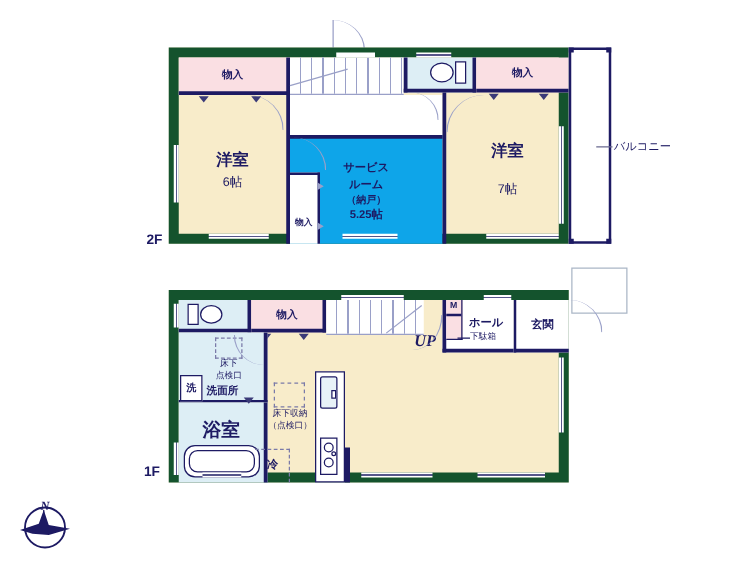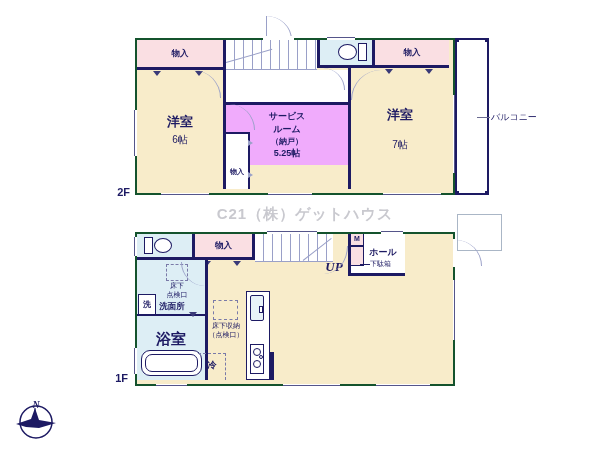--- a/index.html
+++ b/index.html
@@ -12,7 +12,7 @@
   .lbl{position:absolute;color:#1d1a63;text-align:center;line-height:1.25;white-space:nowrap;
        box-sizing:border-box;}
   .b{font-weight:bold;}
-  .floor{position:absolute;box-sizing:border-box;background:#f8ecca;border:2px solid #14532d;}
+  .floor{position:absolute;box-sizing:border-box;background:#f8ecca;border:8px solid #14532d;}
   .win-h{position:absolute;height:4px;box-sizing:border-box;
          background:linear-gradient(to bottom,#ffffff 0 1.5px,#55558a 1.5px 2.5px,#ffffff 2.5px 100%);}
   .win-v{position:absolute;width:4px;box-sizing:border-box;

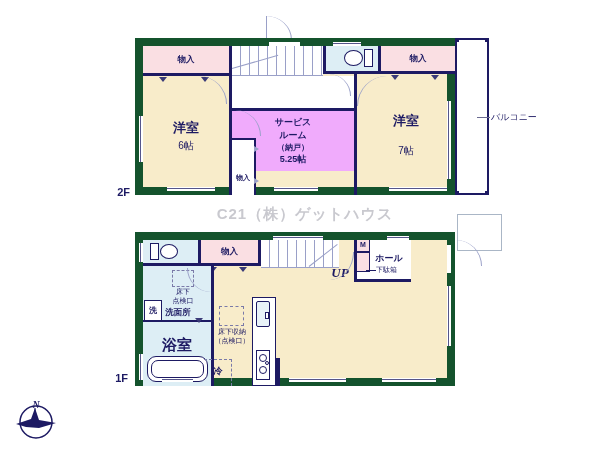--- a/index.html
+++ b/index.html
@@ -70,7 +70,7 @@
 
     <div class="abs" style="left:89px;top:30px;width:122px;height:32px;background:#ffffff;"></div>
 
-    <div class="room wallc" style="left:89px;top:62px;width:122px;height:63px;background:#f0abfc;border-top:3px solid;">
+    <div class="room wallc" style="left:89px;top:62px;width:122px;height:87px;background:#0ea5e9;border-top:3px solid;">
       <span class="b" style="font-size:9px;">サービス</span>
       <span class="b" style="font-size:9px;">ルーム</span>
       <span class="b" style="font-size:8px;">（納戸）</span>

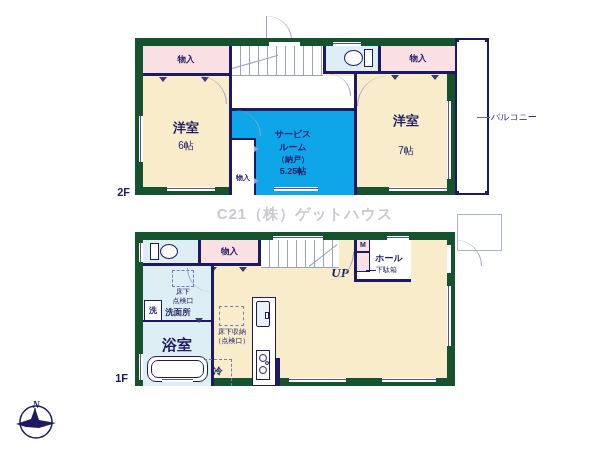--- a/index.html
+++ b/index.html
@@ -32,7 +32,6 @@
 
 <div id="canvas">
 
-  <div class="lbl" style="left:190px;top:205px;width:230px;font-size:15px;font-weight:bold;color:#c9c9cf;letter-spacing:1px;">C21（株）ゲットハウス</div>
 
   <div class="lbl b" style="left:102px;top:186px;width:28px;text-align:right;font-size:11px;">2F</div>
 

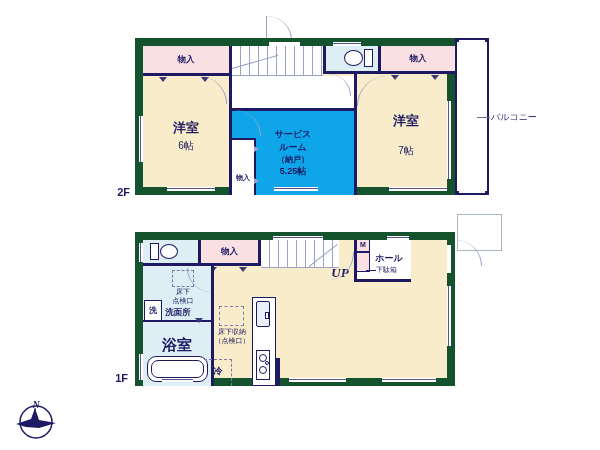--- a/index.html
+++ b/index.html
@@ -144,6 +144,9 @@
     <div class="abs" style="left:223px;top:30px;width:10px;height:1px;background:#1d1a63;"></div>
     <div class="lbl" style="left:233px;top:26px;font-size:7px;">下駄箱</div>
 
+    <div class="room wallc" style="left:268px;top:0;width:44px;height:42px;background:#ffffff;border-left:2px solid;border-bottom:3px solid;">
+      <span class="b" style="font-size:9px;">玄関</span>
+    </div>
 
     <div class="abs" style="right:-4px;top:5px;width:4px;height:28px;background:#ffffff;"></div>
 

